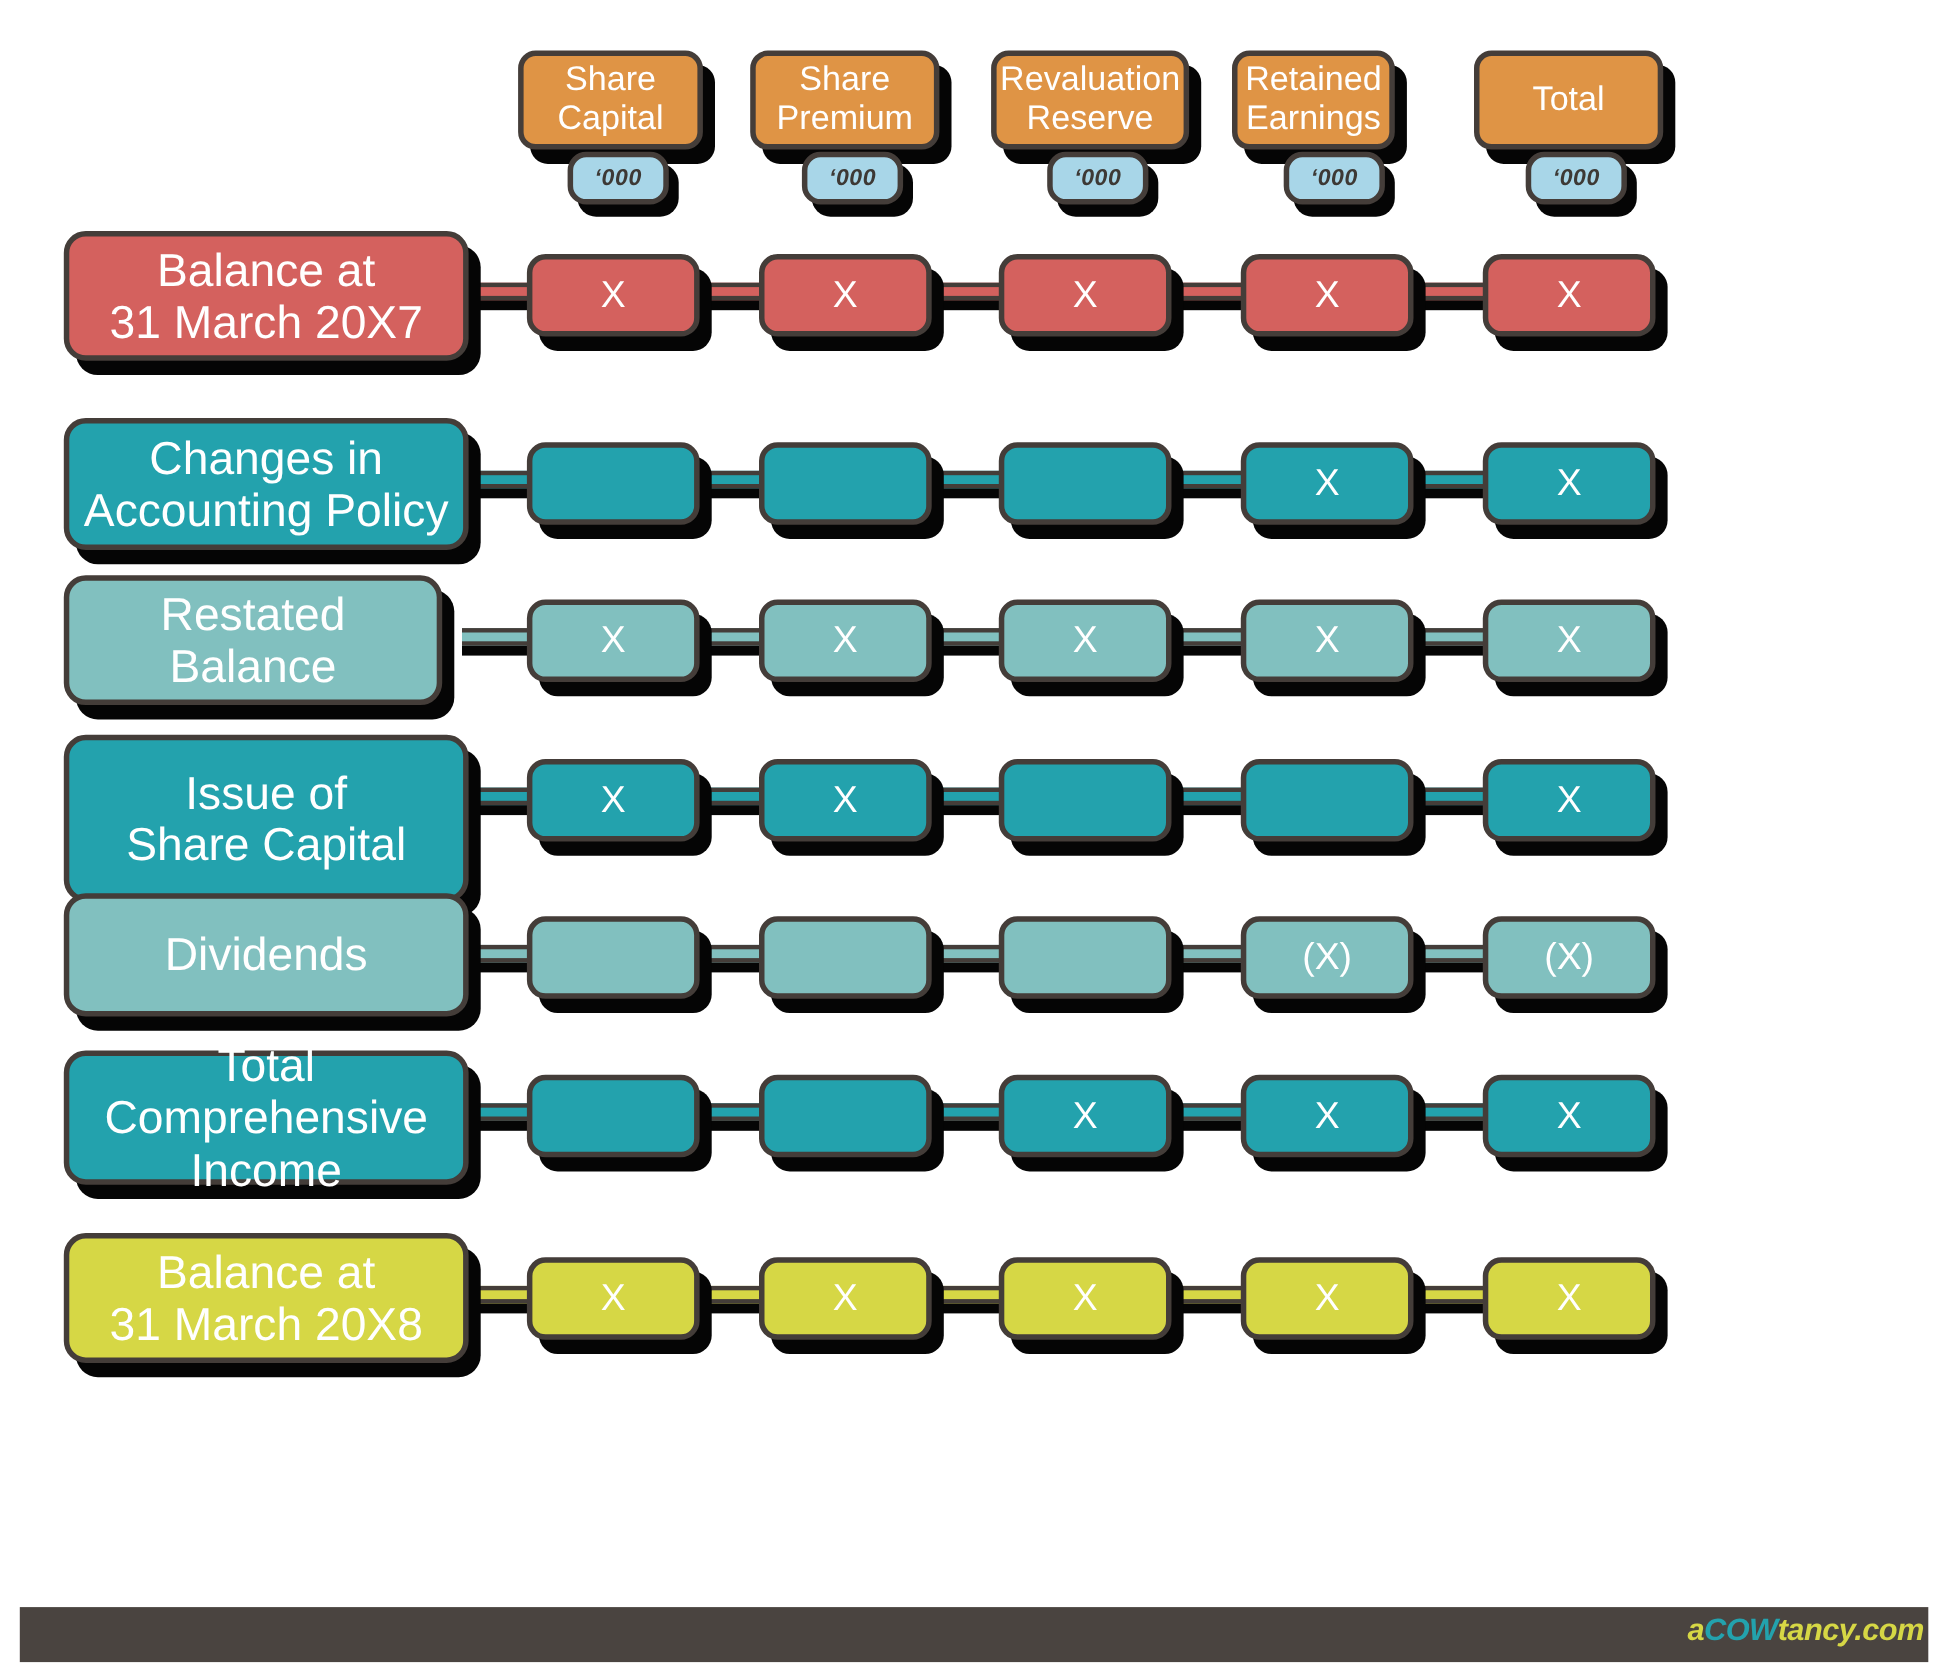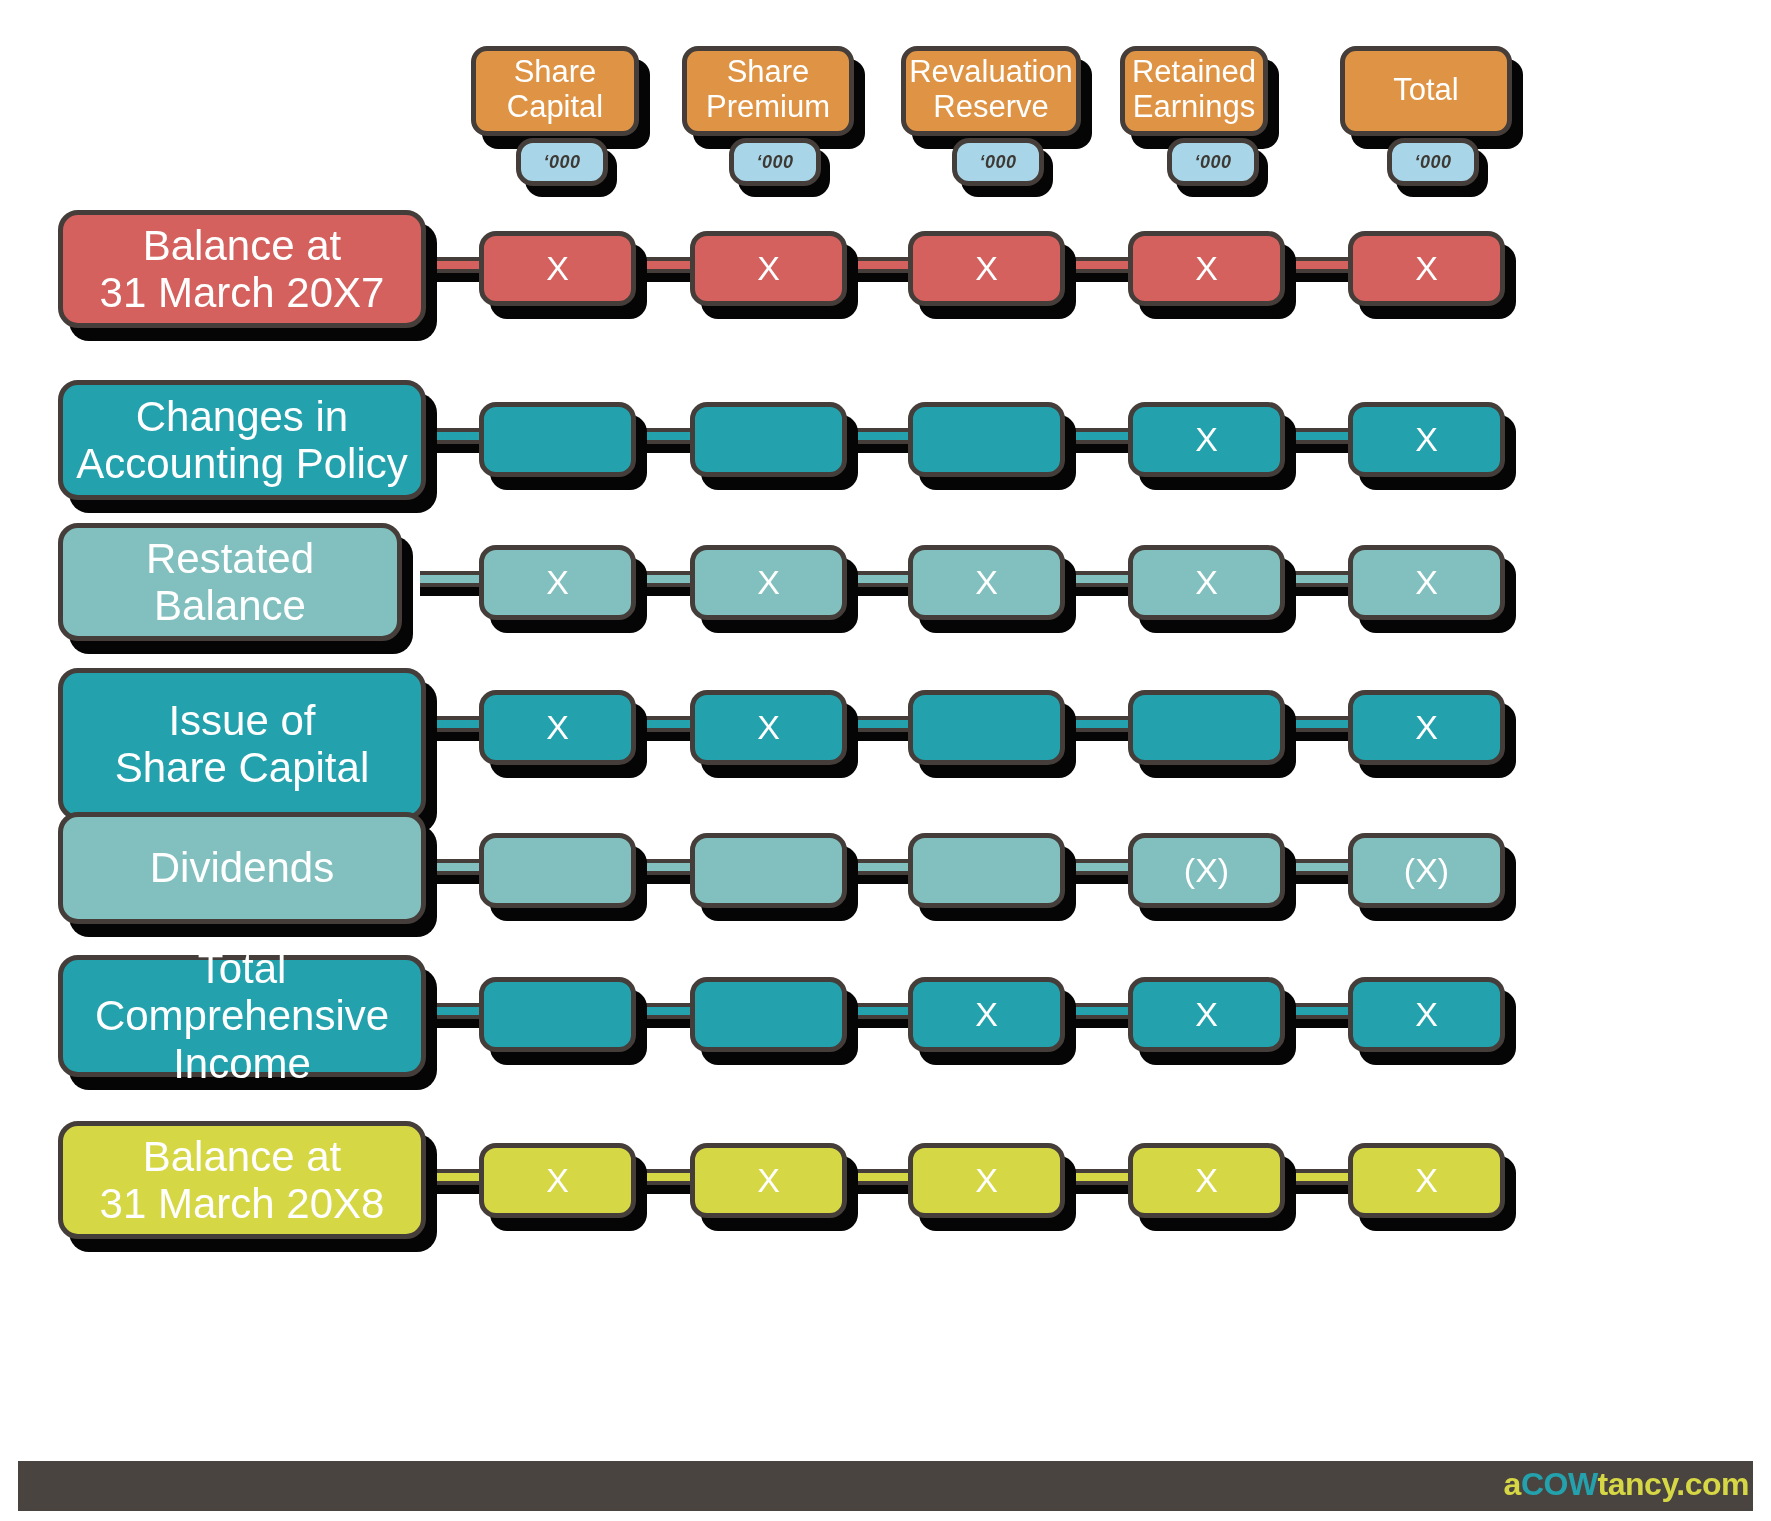--- a/index.html
+++ b/index.html
@@ -49,7 +49,7 @@
     display: flex;
     align-items: center;
     justify-content: center;
-    font-size: 18px;
+    font-size: 21px;
     font-weight: bold;
     font-style: italic;
     box-shadow: 9px 11px 0 0 #050505;

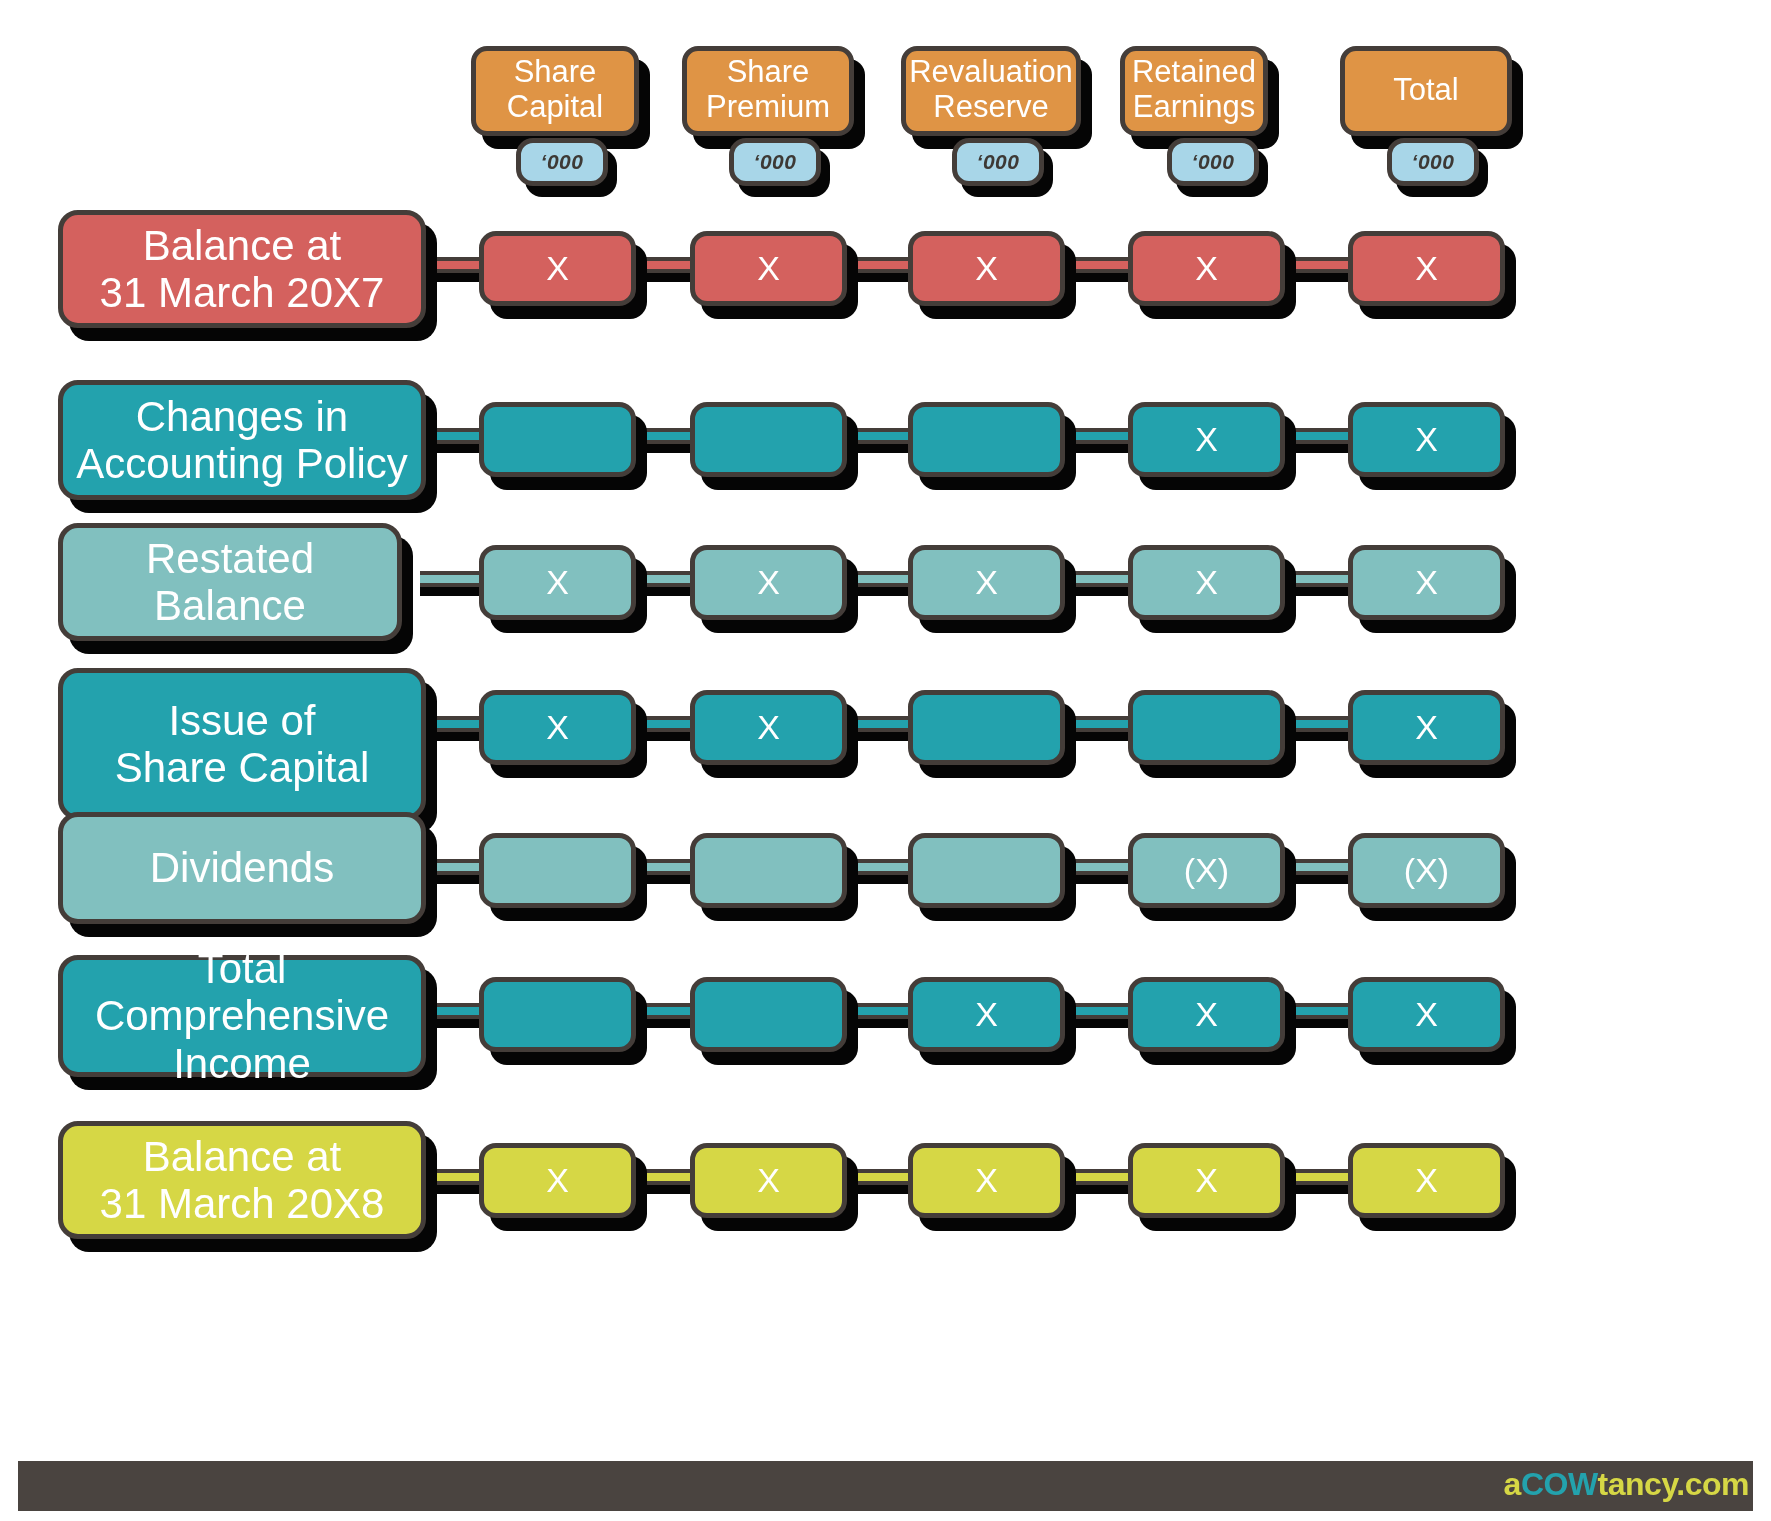--- a/index.html
+++ b/index.html
@@ -100,8 +100,9 @@
     position: absolute;
     right: 22px;
     top: 1466px;
-    font-size: 32px;
+    font-size: 28px;
     font-weight: bold;
+    font-style: italic;
     z-index: 5;
     letter-spacing: -0.5px;
   }

